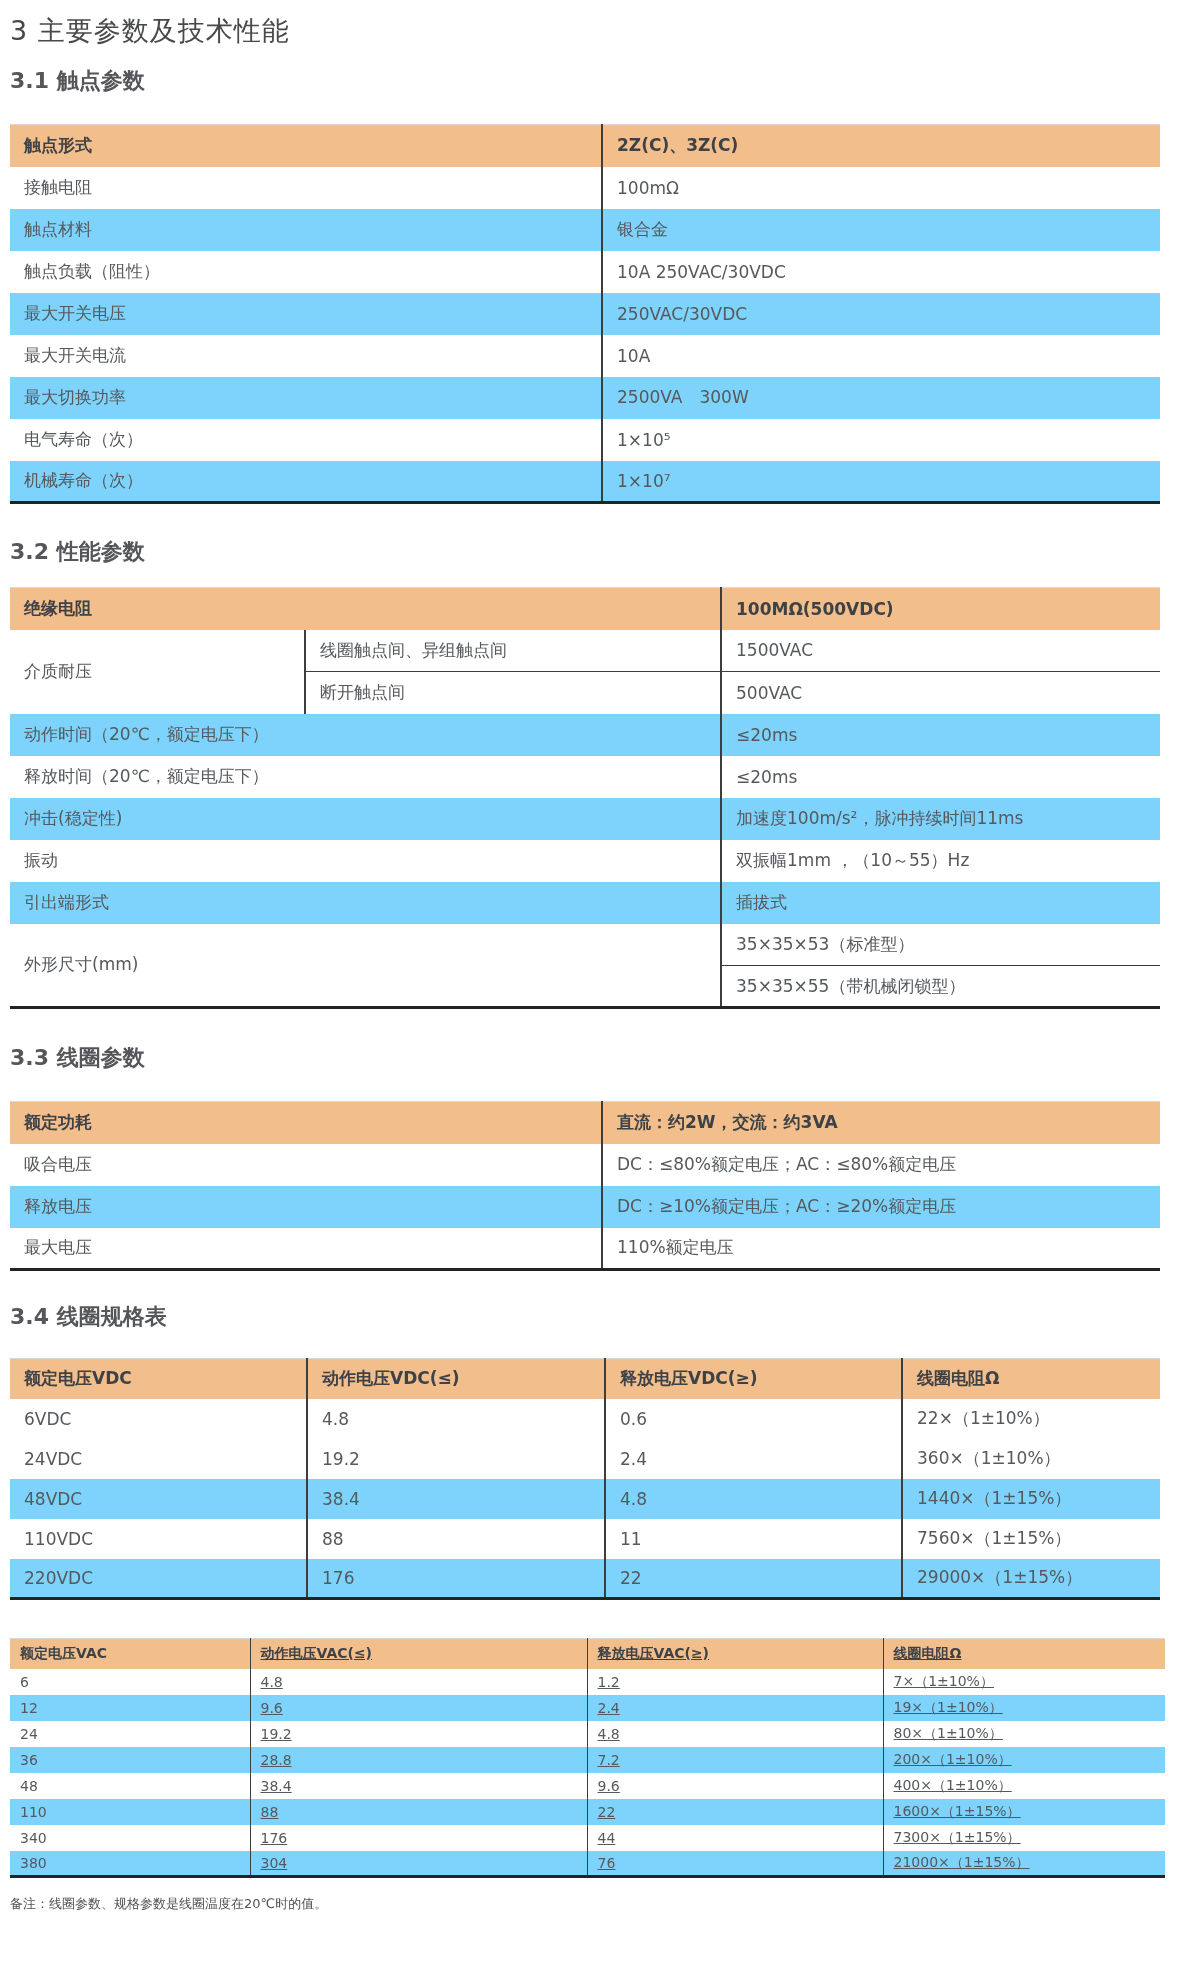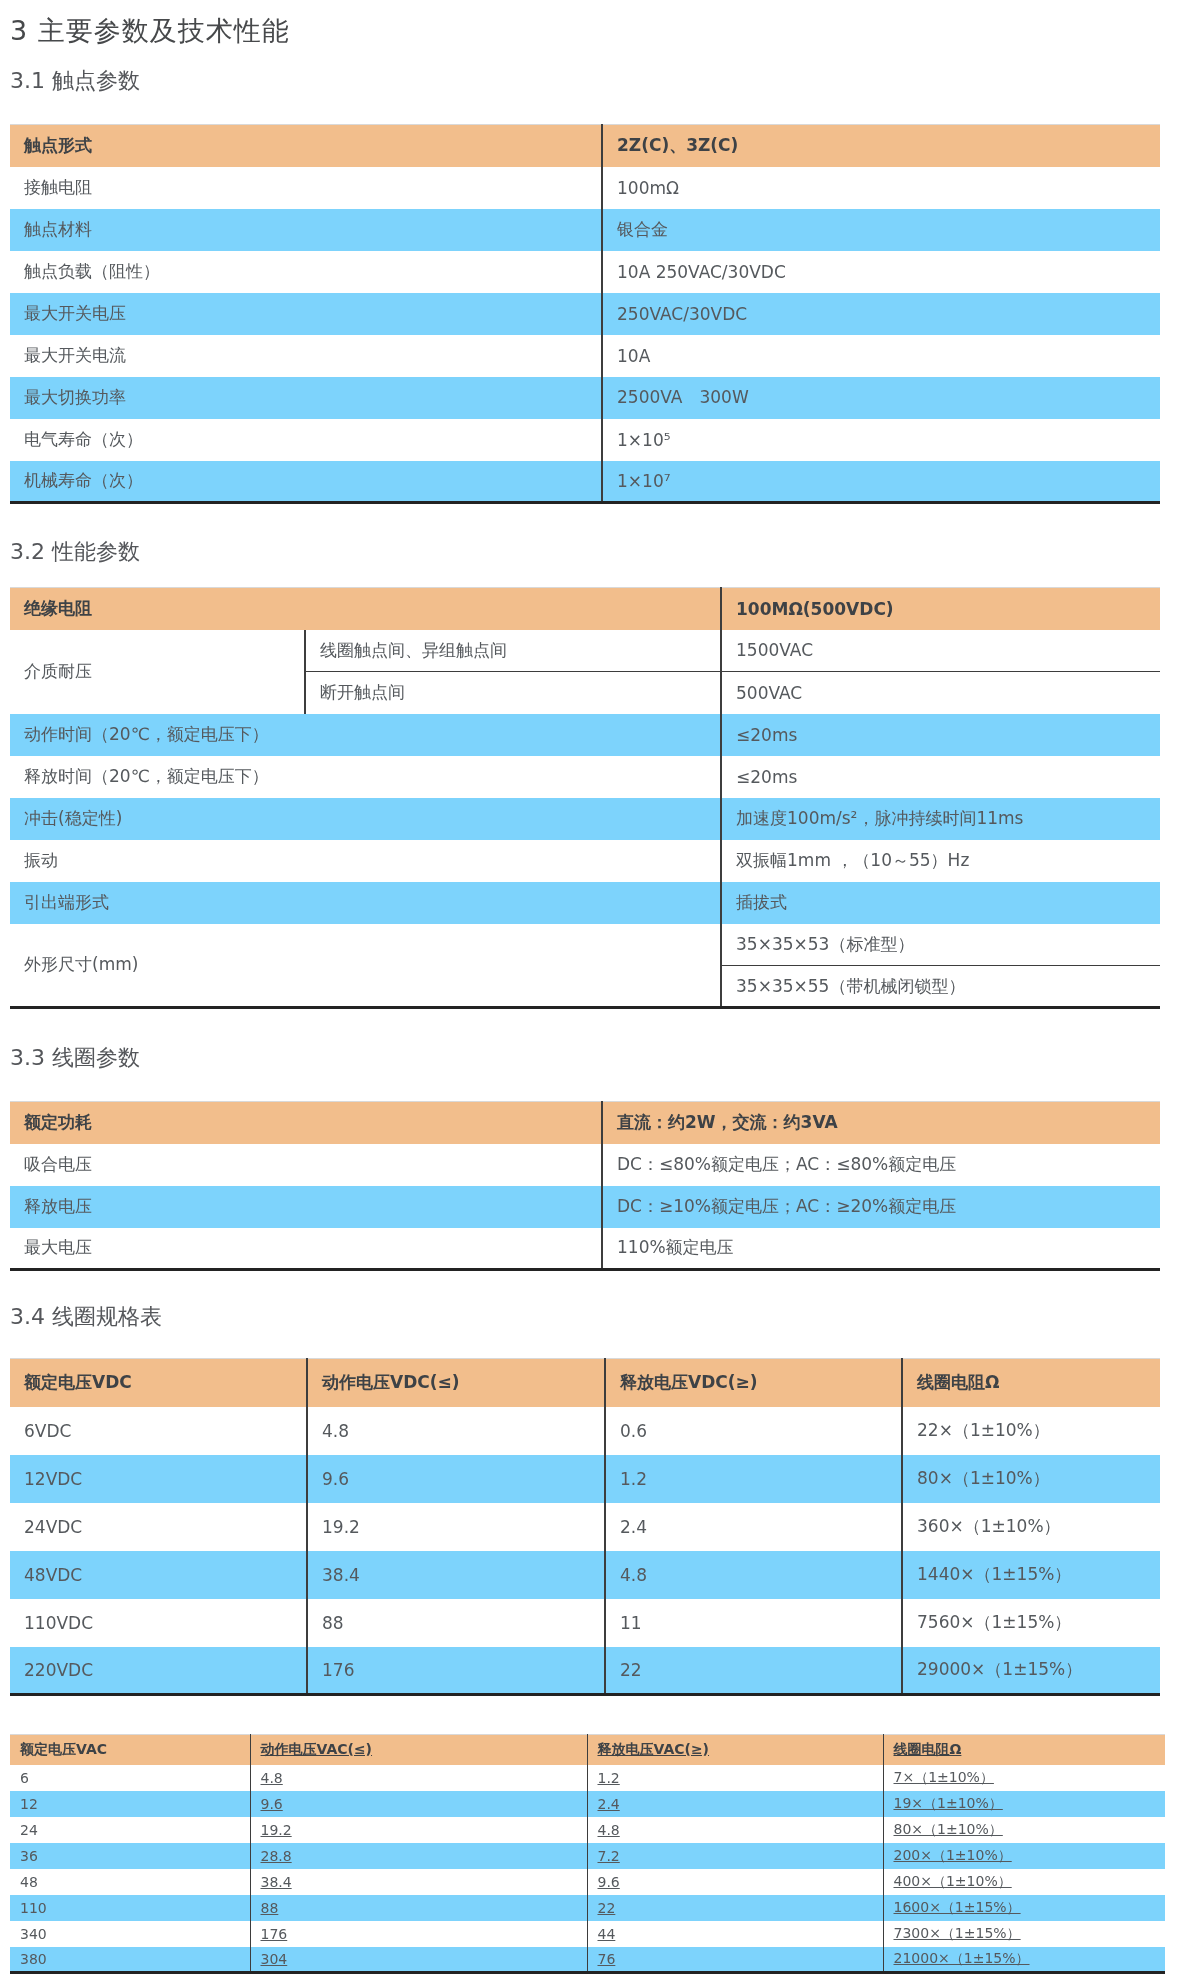--- a/index.html
+++ b/index.html
@@ -16,7 +16,7 @@
     margin:4px 0 0 0; line-height:38px; letter-spacing:1px;
   }
   .sec-heading {
-    font-size:22px; font-weight:400; color:#54565a;
+    font-size:22px; font-weight:700; color:#54565a;
     line-height:30px; margin:0;
   }
   .h31 { margin-top:16px; }

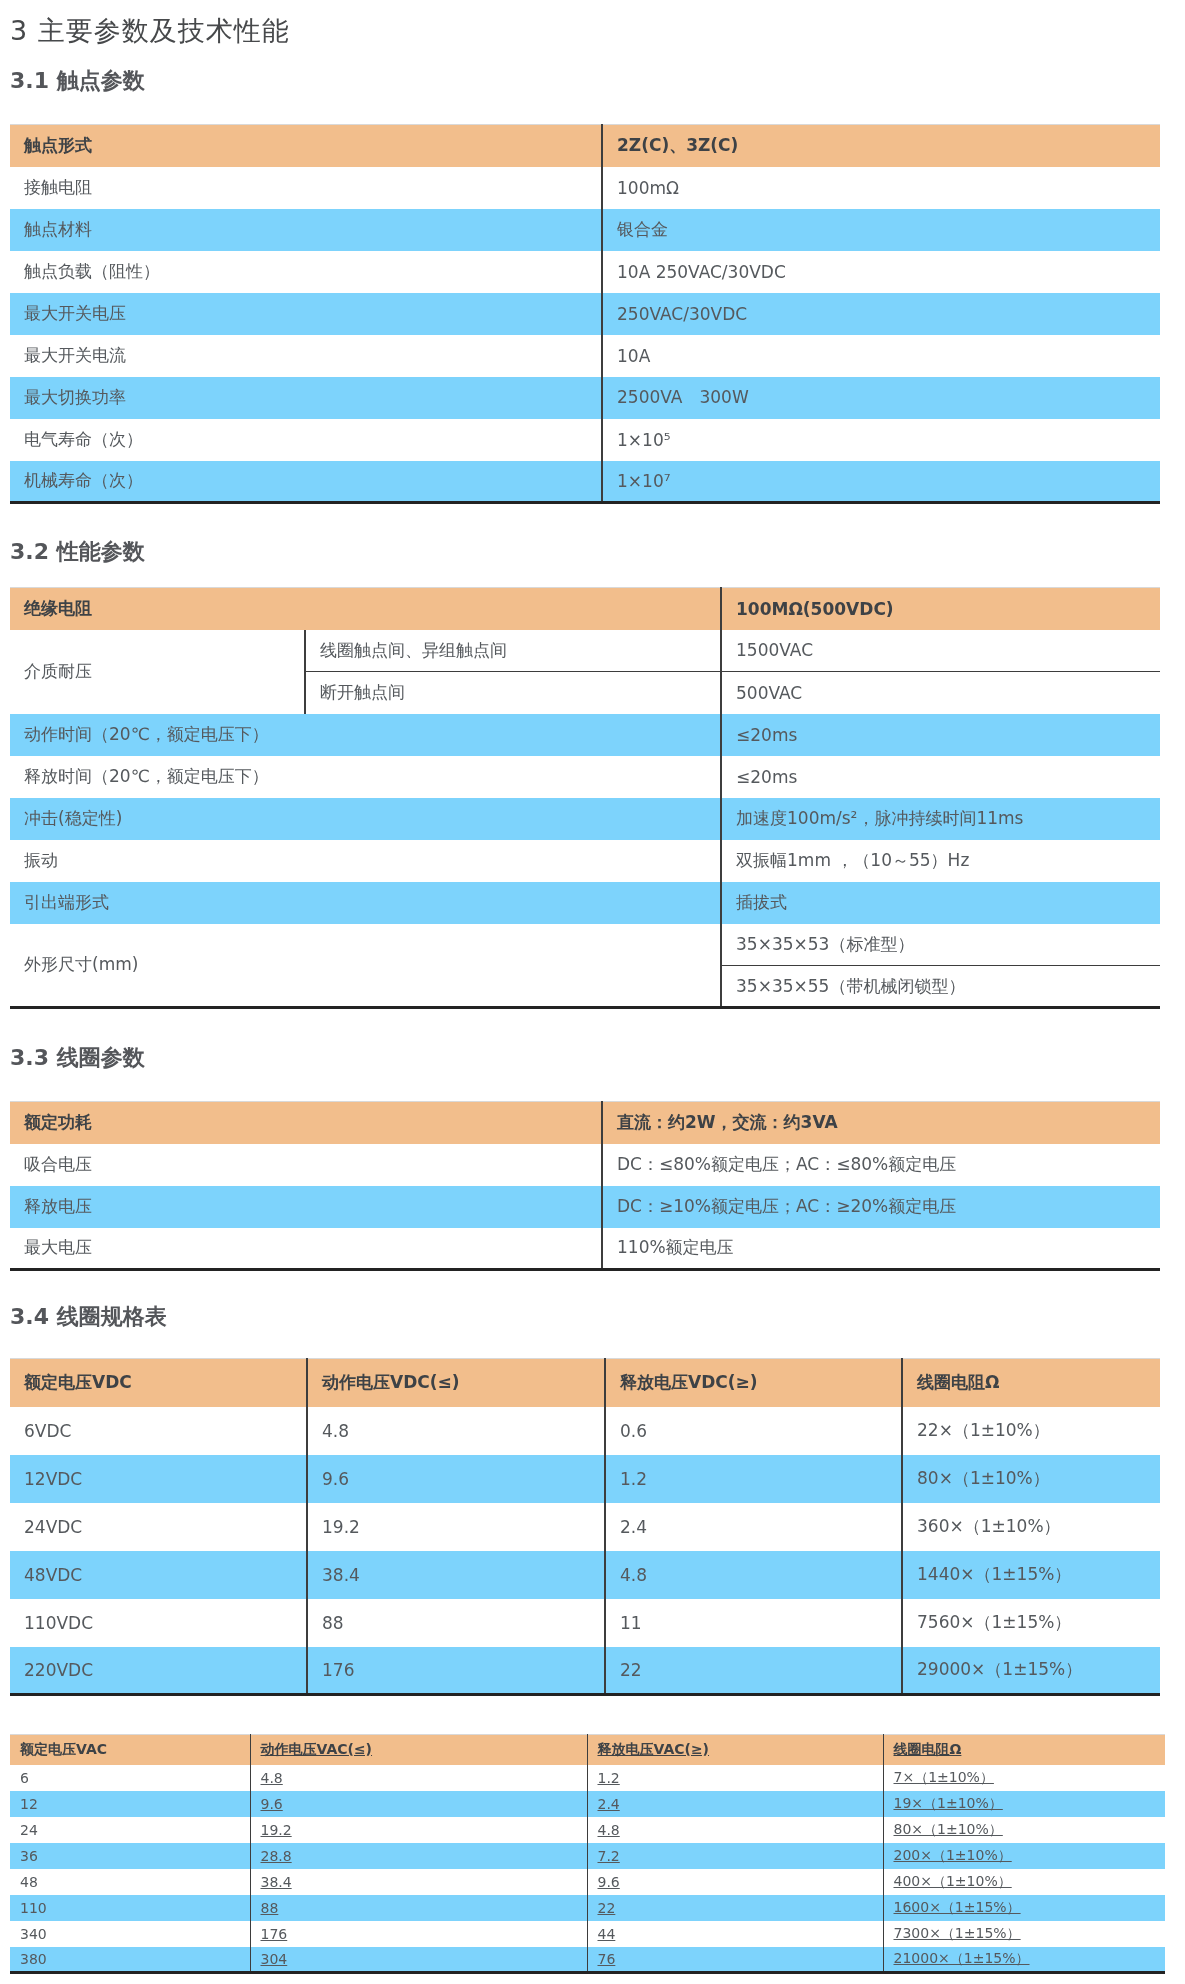--- a/index.html
+++ b/index.html
@@ -45,7 +45,7 @@
   table.t32 { margin-top:20px; }
   table.t33 { margin-top:28px; }
   table.t34 { margin-top:26px; }
-  table.t34 td { height:48px; }
+  table.t34 td { height:40px; }
 
   table.vac { margin-top:38px; }
   table.vac td {

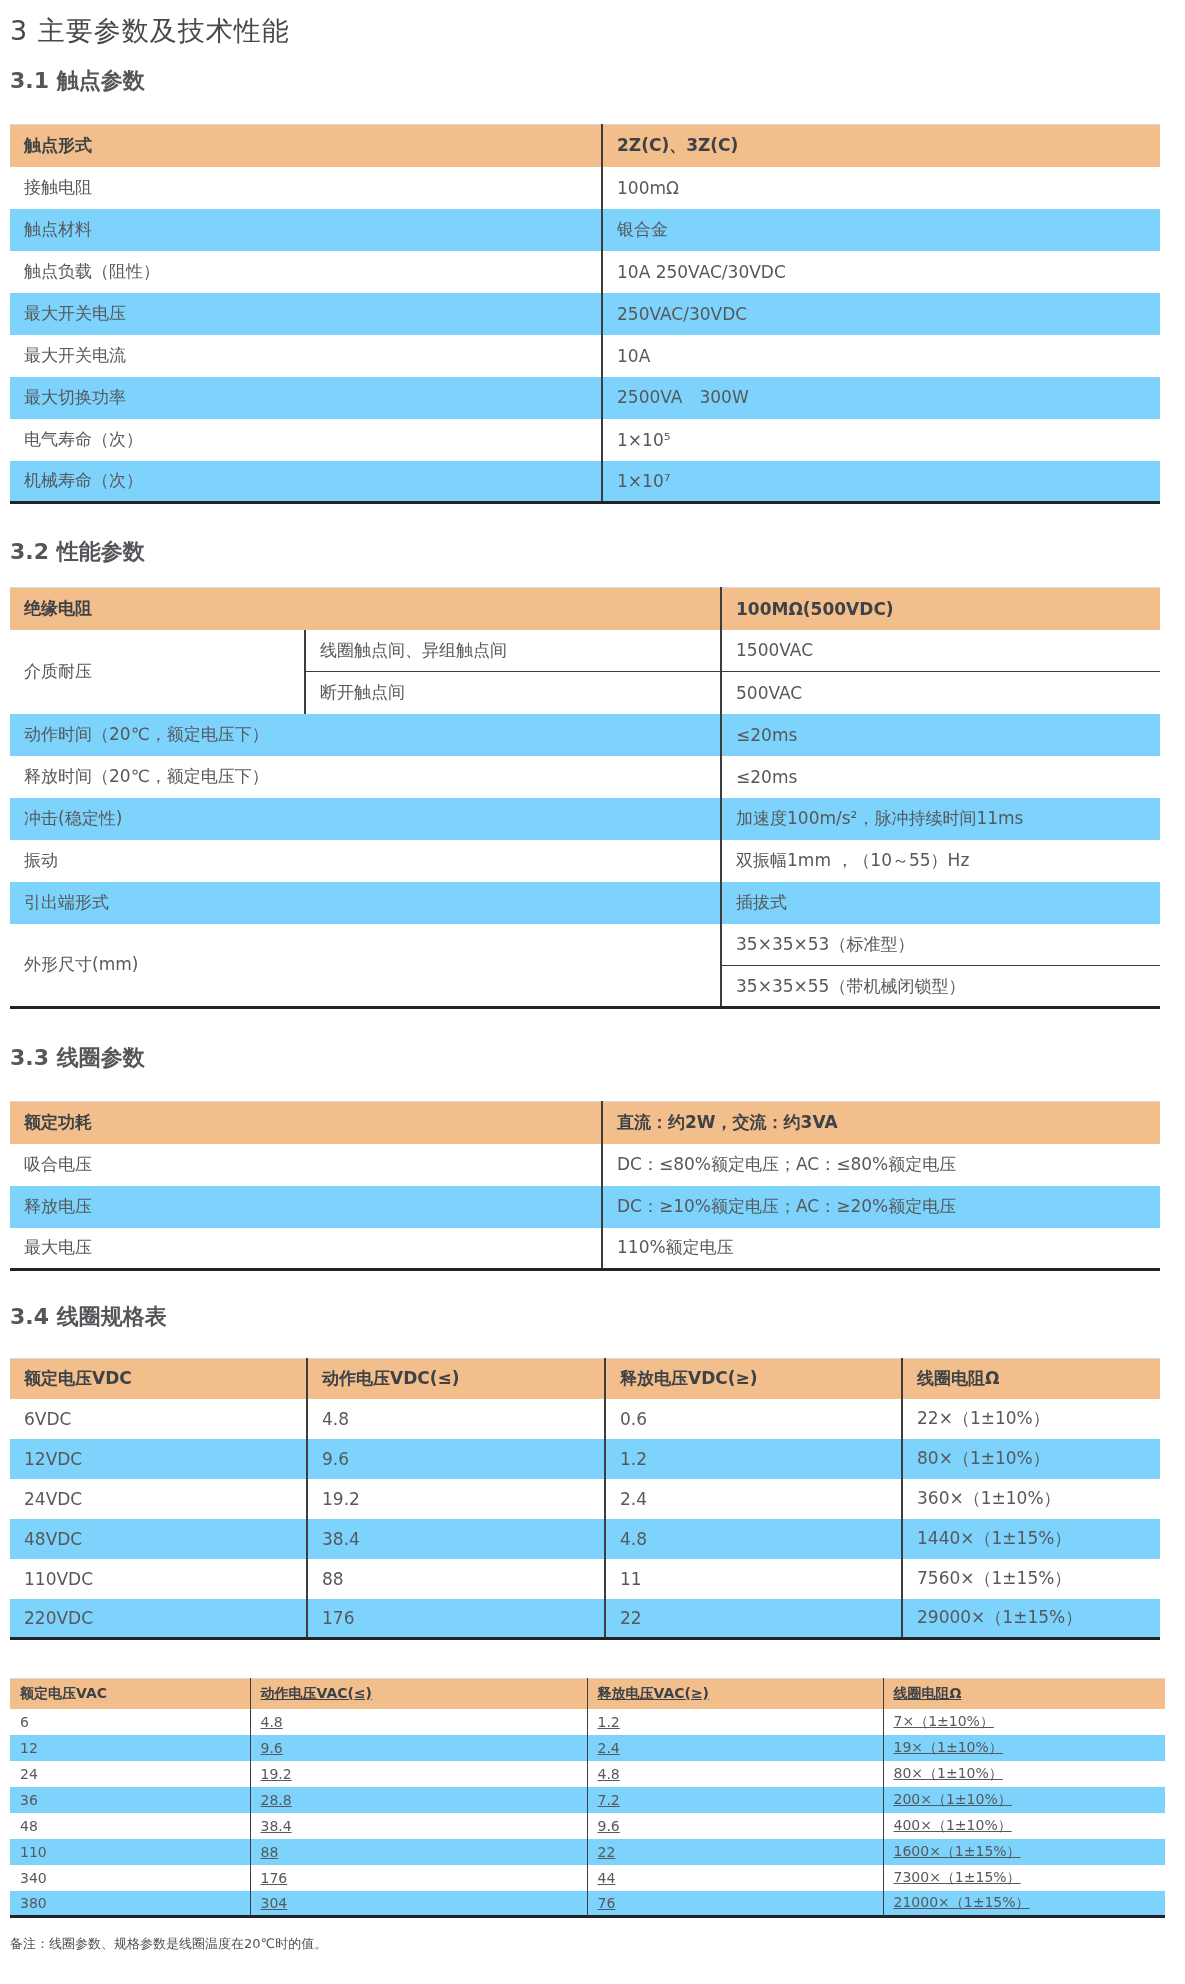--- a/index.html
+++ b/index.html
@@ -209,12 +209,6 @@
       <td class="div">0.6</td>
       <td class="div">22×（1±10%）</td>
     </tr>
-    <tr class="g">
-      <td>12VDC</td>
-      <td class="div">9.6</td>
-      <td class="div">1.2</td>
-      <td class="div">80×（1±10%）</td>
-    </tr>
     <tr>
       <td>24VDC</td>
       <td class="div">19.2</td>

